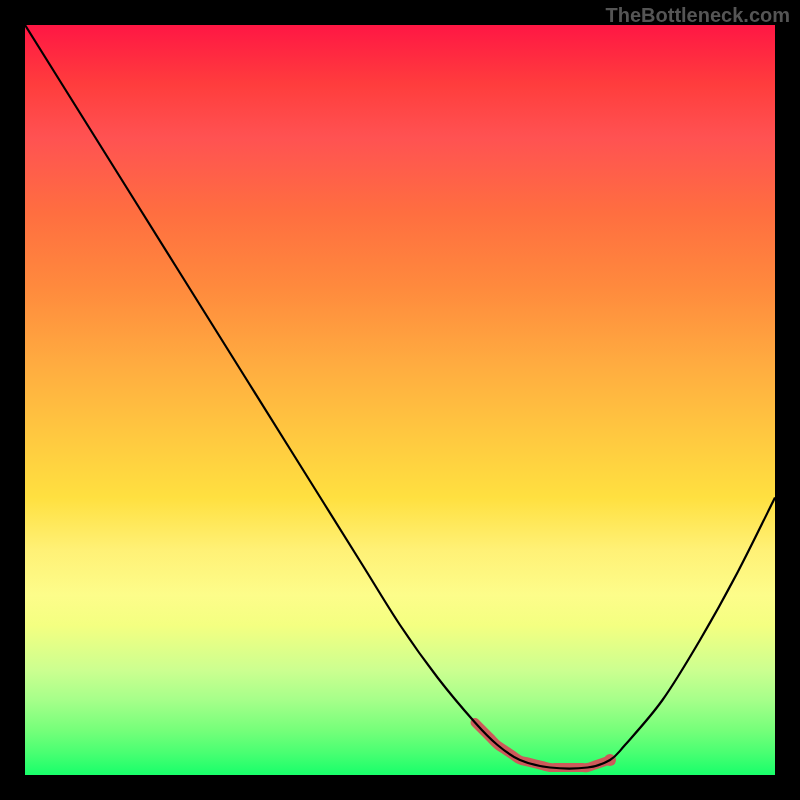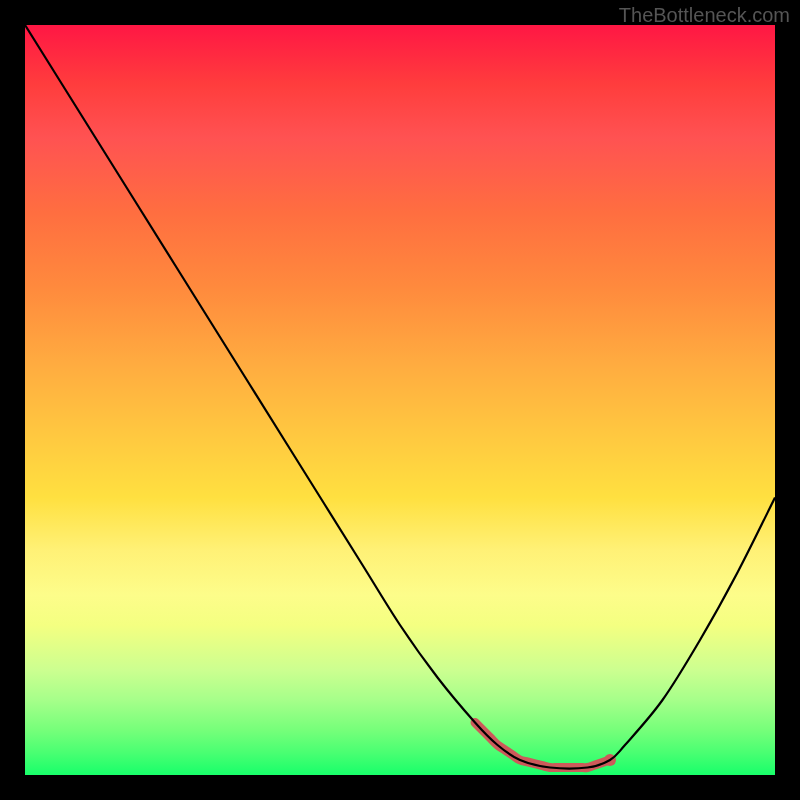--- a/index.html
+++ b/index.html
@@ -17,7 +17,7 @@
     right: 10px;
     color: #555;
     font-size: 20px;
-    font-weight: 400;
+    font-weight: 700;
     z-index: 10;
   }
   .plot-area {

